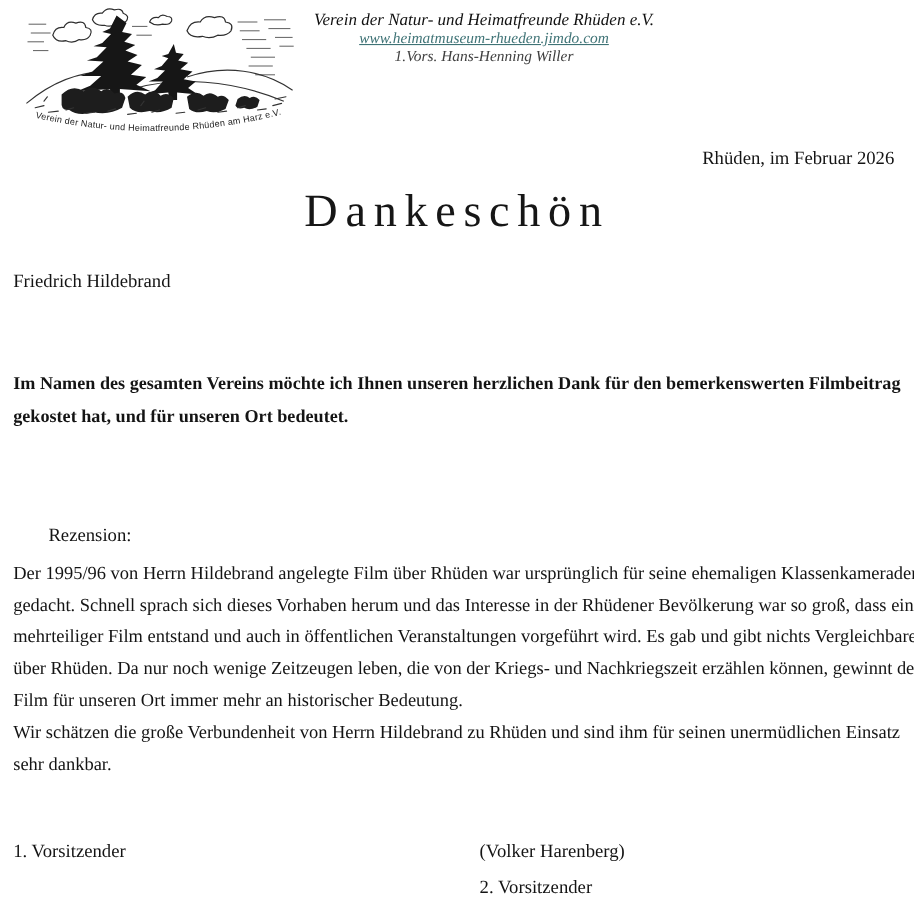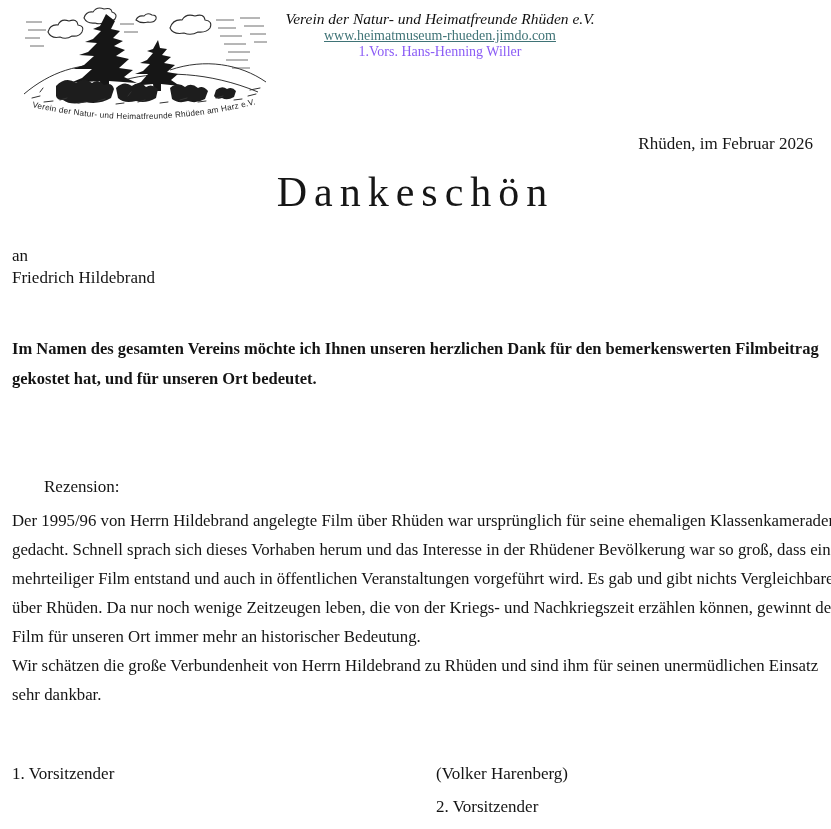--- a/index.html
+++ b/index.html
@@ -17,7 +17,7 @@
   
   .letterhead{position:absolute;left:250px;top:10px;width:380px;text-align:center;}
   .org{font-weight:normal;font-style:italic;font-size:15.5px;line-height:17px;color:#101010;}
-  .site{font-size:14px;line-height:15px;margin-top:1px;}
+  .site{font-style:italic;font-size:14px;line-height:15px;margin-top:1px;}
   .site a{color:#3f7376;text-decoration:underline;cursor:pointer;}
   .chair{font-size:14px;line-height:15px;margin-top:1px;color:#8b5cf6;}
   

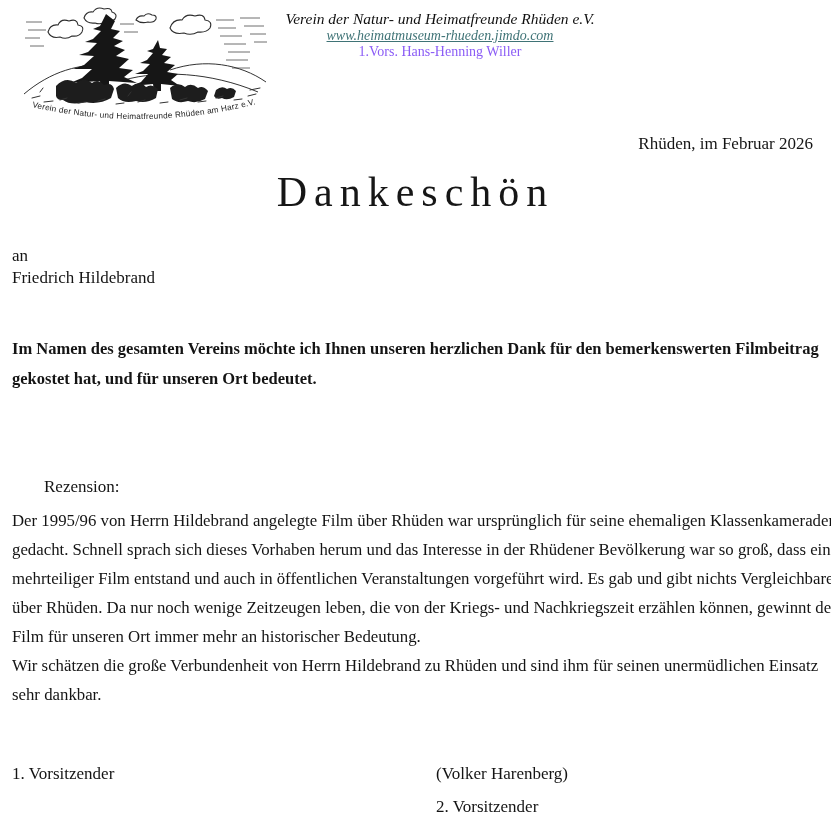--- a/index.html
+++ b/index.html
@@ -19,7 +19,7 @@
   .org{font-weight:normal;font-style:italic;font-size:15.5px;line-height:17px;color:#101010;}
   .site{font-style:italic;font-size:14px;line-height:15px;margin-top:1px;}
   .site a{color:#3f7376;text-decoration:underline;cursor:pointer;}
-  .chair{font-size:14px;line-height:15px;margin-top:1px;color:#8b5cf6;}
+  .chair{font-style:italic;font-size:14px;line-height:15px;margin-top:1px;color:#404040;}
   
   .date{position:absolute;top:134px;right:18px;font-size:17px;}
   

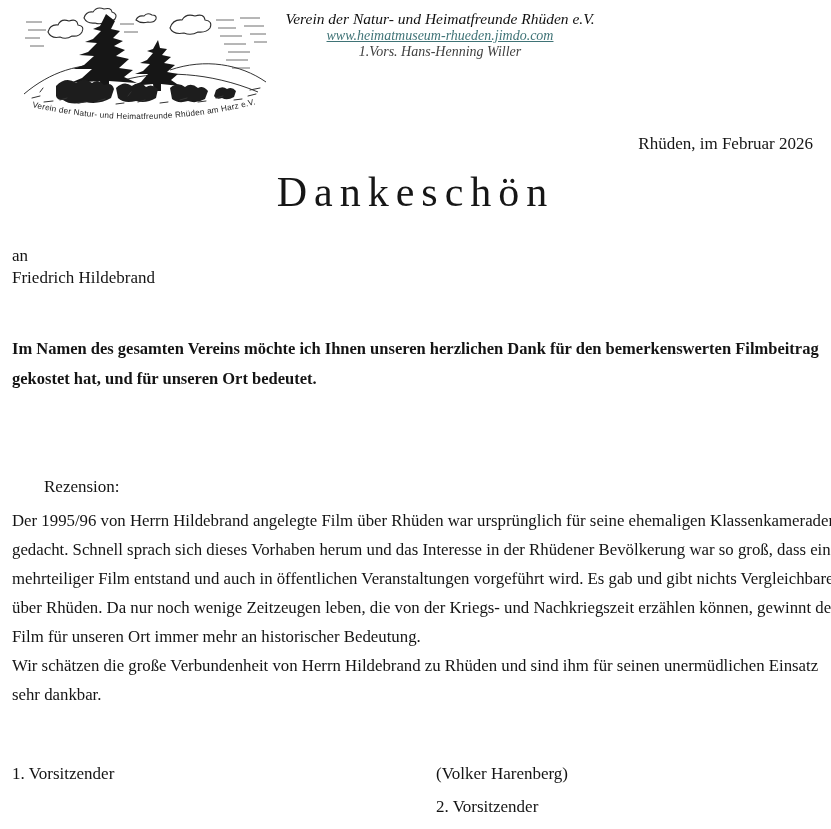--- a/index.html
+++ b/index.html
@@ -100,7 +100,6 @@
   <div class="title">Dankeschön</div>
 
   <div class="recipient">
-    <div>an</div>
     <div>Friedrich Hildebrand</div>
   </div>
 

